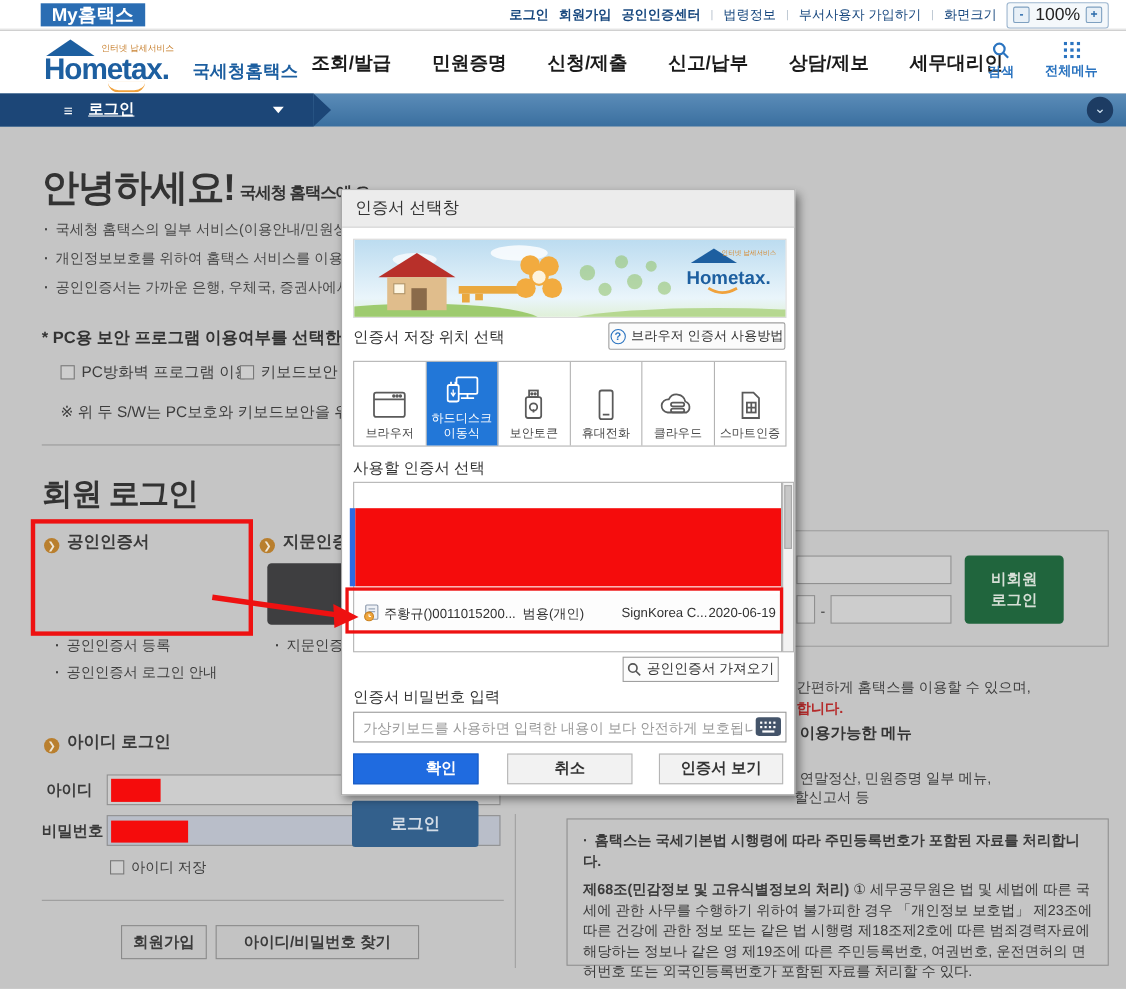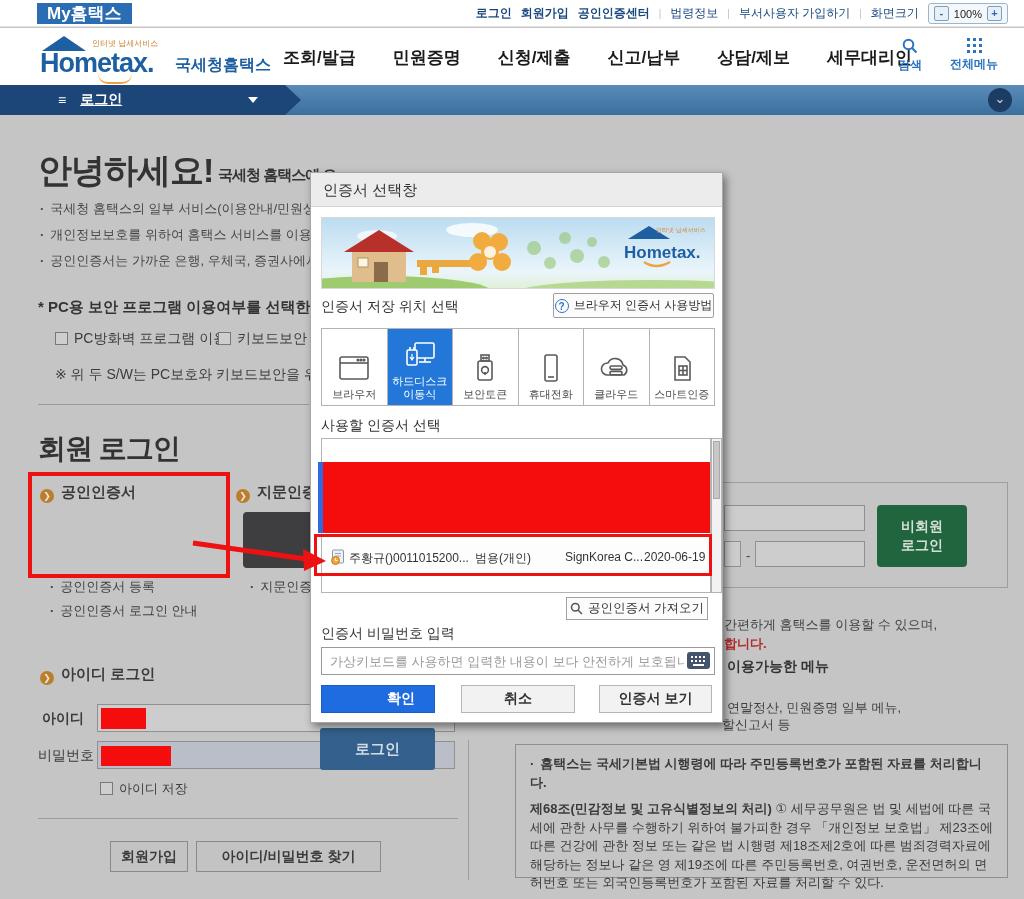--- a/index.html
+++ b/index.html
@@ -15,7 +15,7 @@
   .tl-sep { color:#b9c4cf; font-size:10px; }
   .zoomctl { display:flex; align-items:center; gap:5px; border:1px solid #9db6cf; border-radius:3px; padding:2px 5px; background:#f4f8fb; }
   .zoombtn { display:inline-block; width:15px; height:15px; line-height:13px; text-align:center; border:1px solid #7ea0c0; background:#e8f0f7; color:#2b6bab; font-weight:bold; font-size:11px; border-radius:2px; cursor:pointer; }
-  .zoomlevel { color:#222; font-size:11px; }
+  .zoomlevel { color:#222; font-size:16px; }
 
   
   #header { position:absolute; left:0; top:28px; width:1024px; height:57px; background:#ffffff; }

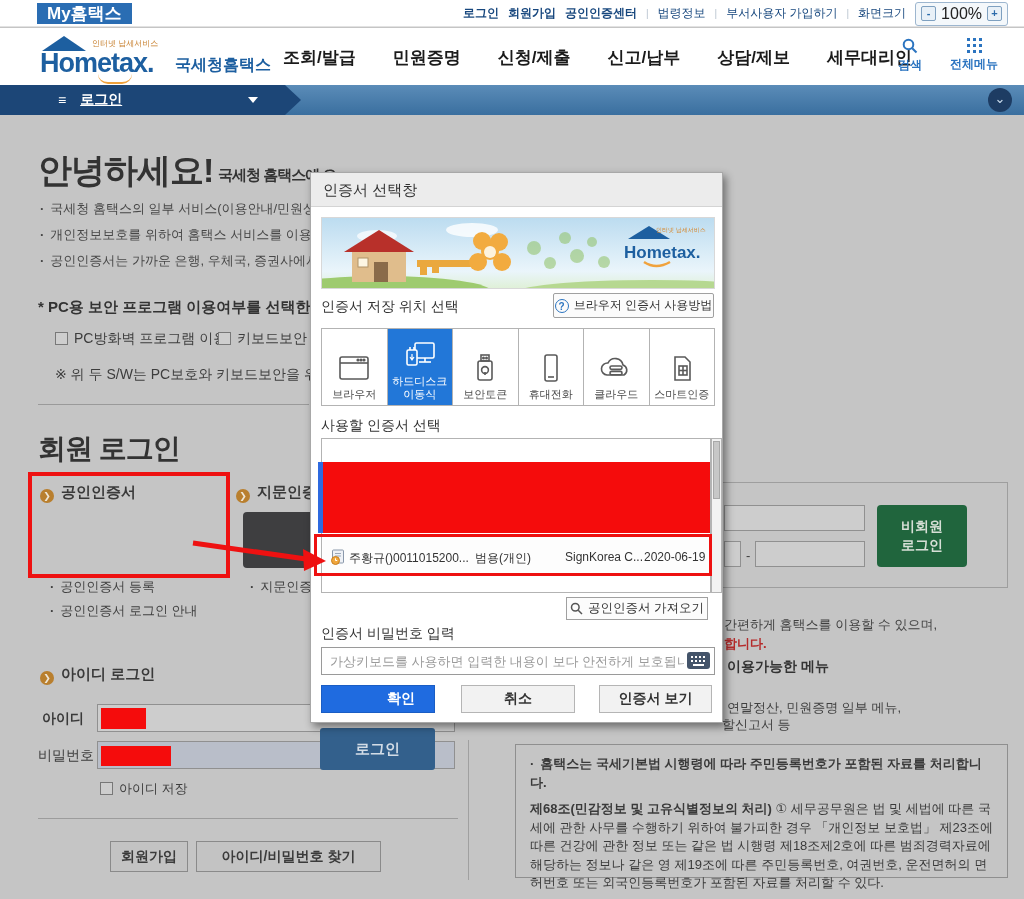--- a/index.html
+++ b/index.html
@@ -193,7 +193,7 @@
   </div>
   <div class="abs" style="left:42px; top:710px; font-size:14px; font-weight:bold; color:#3a3a3a;">아이디</div>
   <input class="abs input-dim" style="left: 97px; top: 704px; width: 358px; height: 28px;">
-  <div class="abs" style="left:38px; top:747px; font-size:14px; font-weight:normal; color:#3a3a3a;">비밀번호</div>
+  <div class="abs" style="left:38px; top:747px; font-size:14px; font-weight:bold; color:#3a3a3a;">비밀번호</div>
   <input class="abs" style="left: 97px; top: 741px; width: 358px; height: 28px; background: rgb(185, 190, 201); border: 1px solid rgb(144, 144, 144);">
   <div class="abs" style="left:320px; top:728px; width:115px; height:42px; background:#33608c; border-radius:3px; color:#d3dce6; font-size:15px; font-weight:bold; display:flex; align-items:center; justify-content:center; cursor:pointer;">로그인</div>
   <div class="abs" style="left:100px; top:780px; font-size:13px; color:#3d3d3d;">

